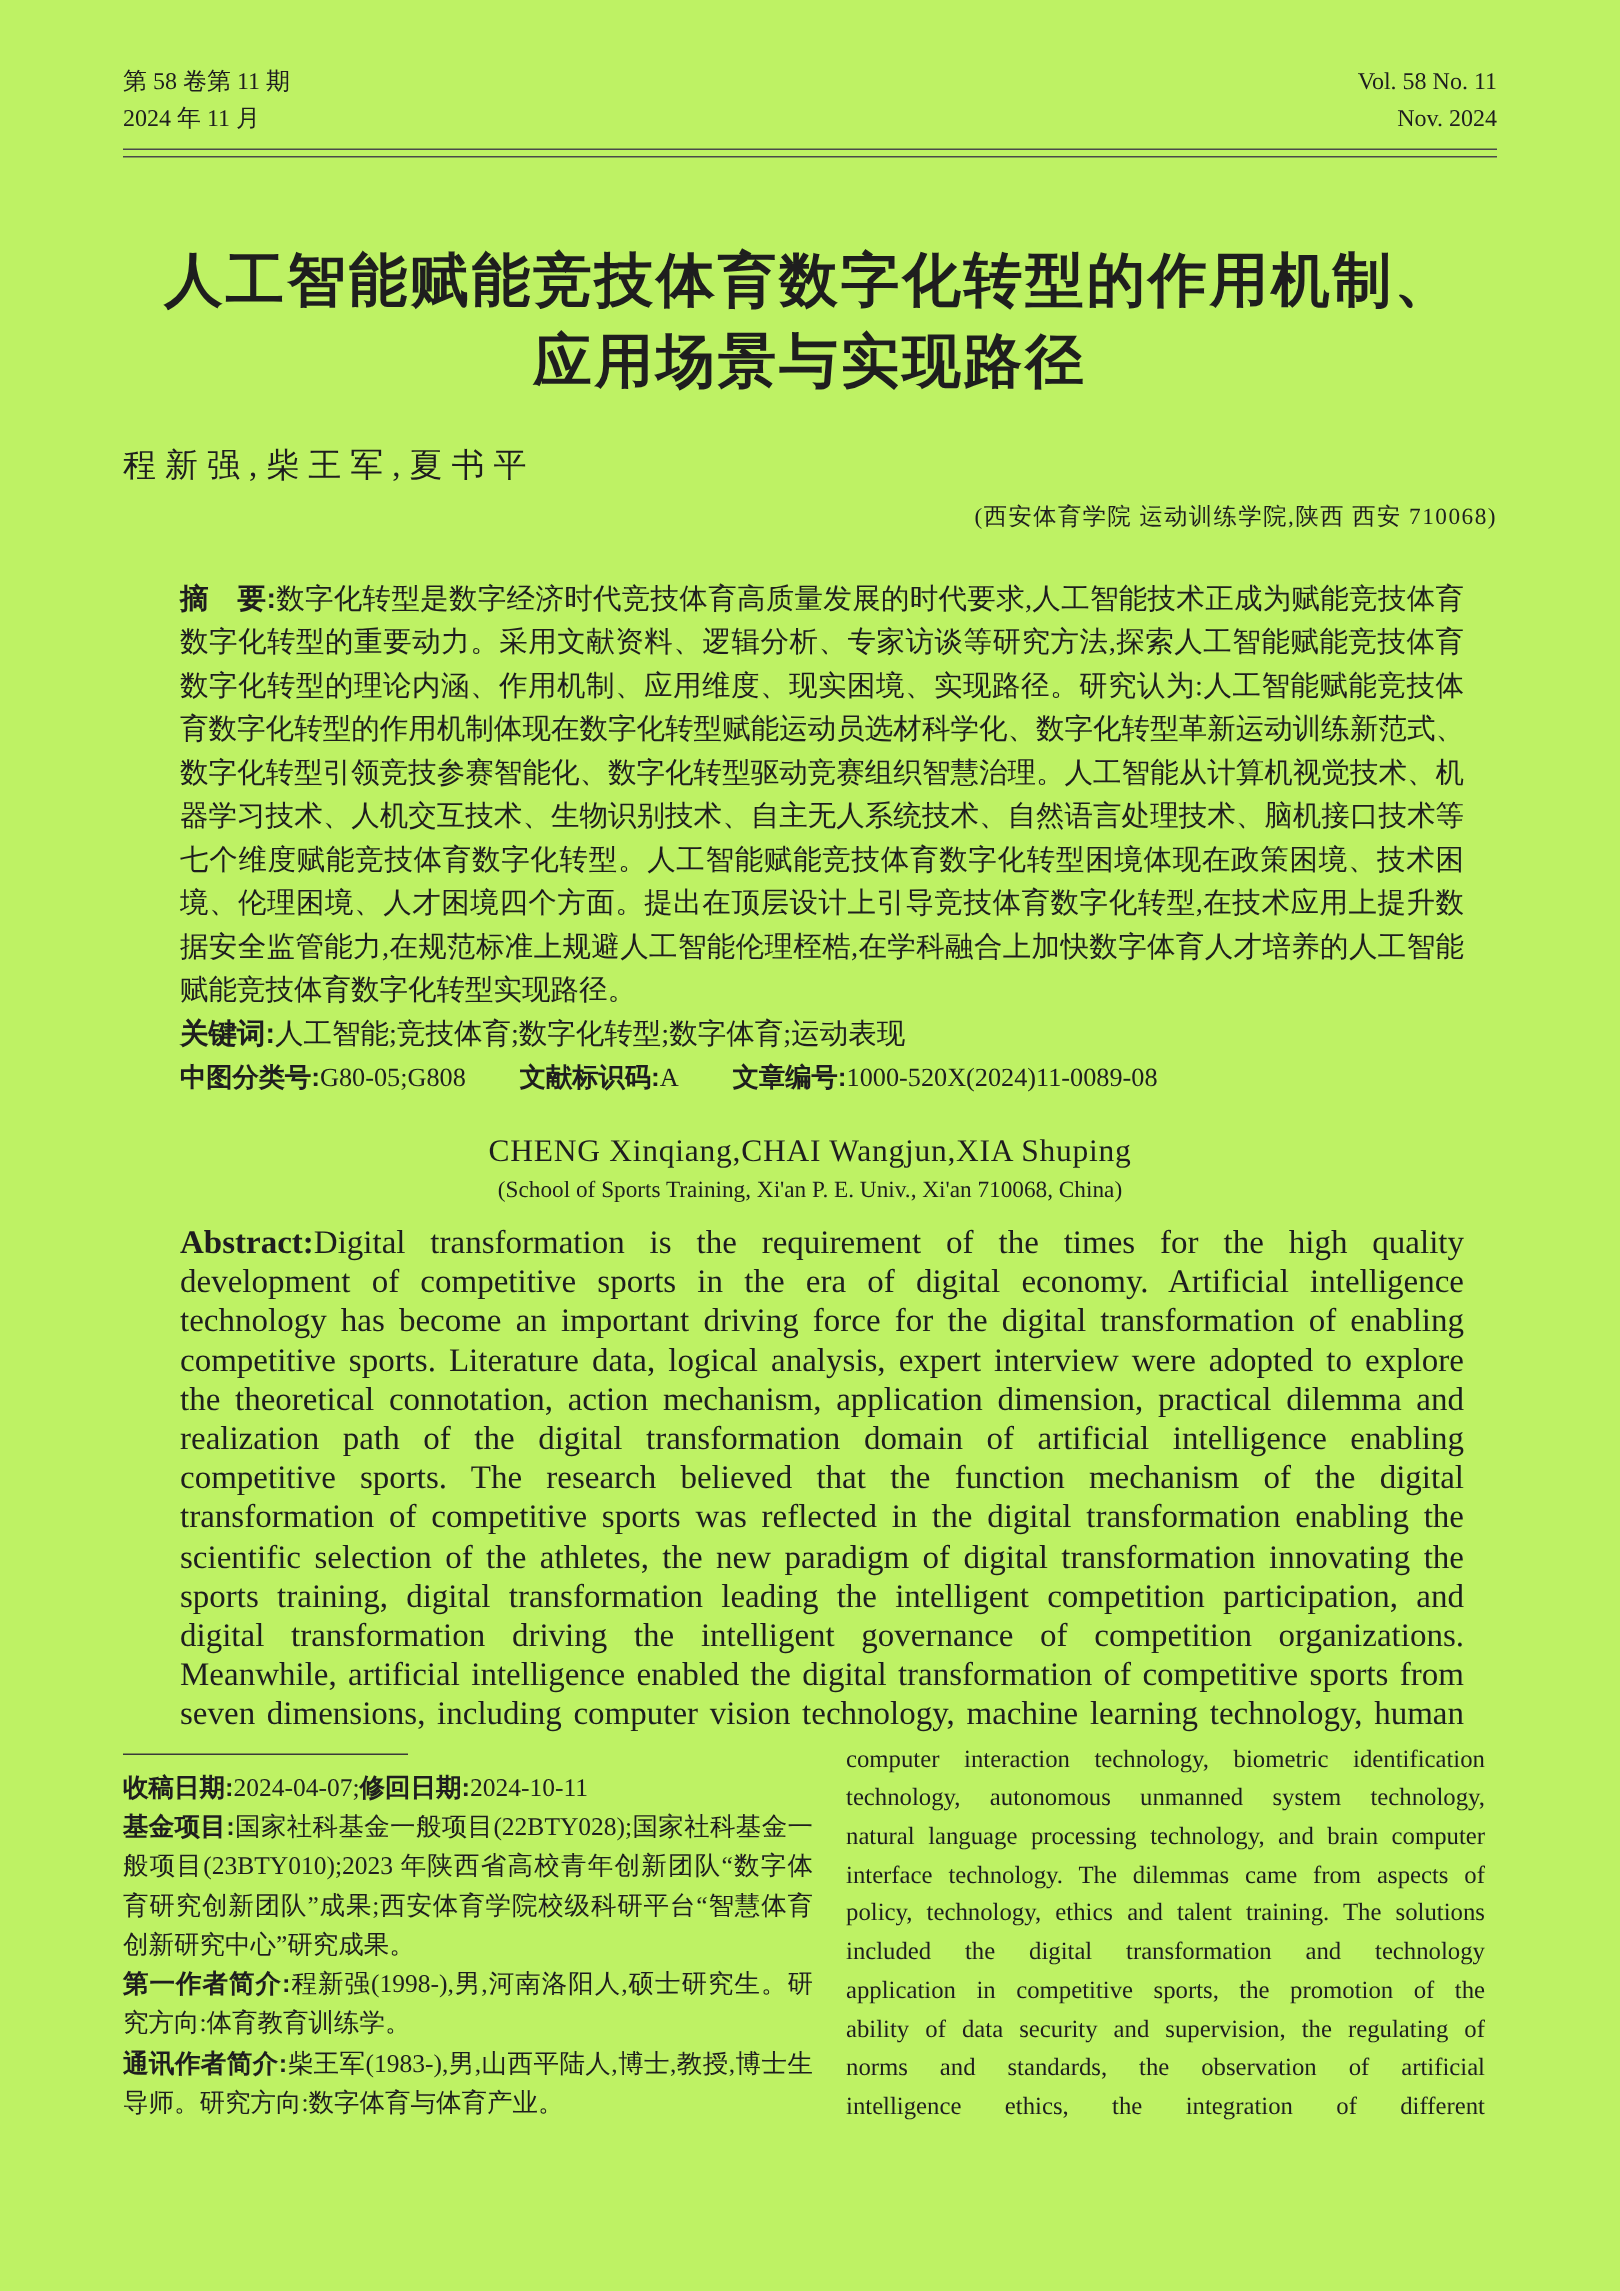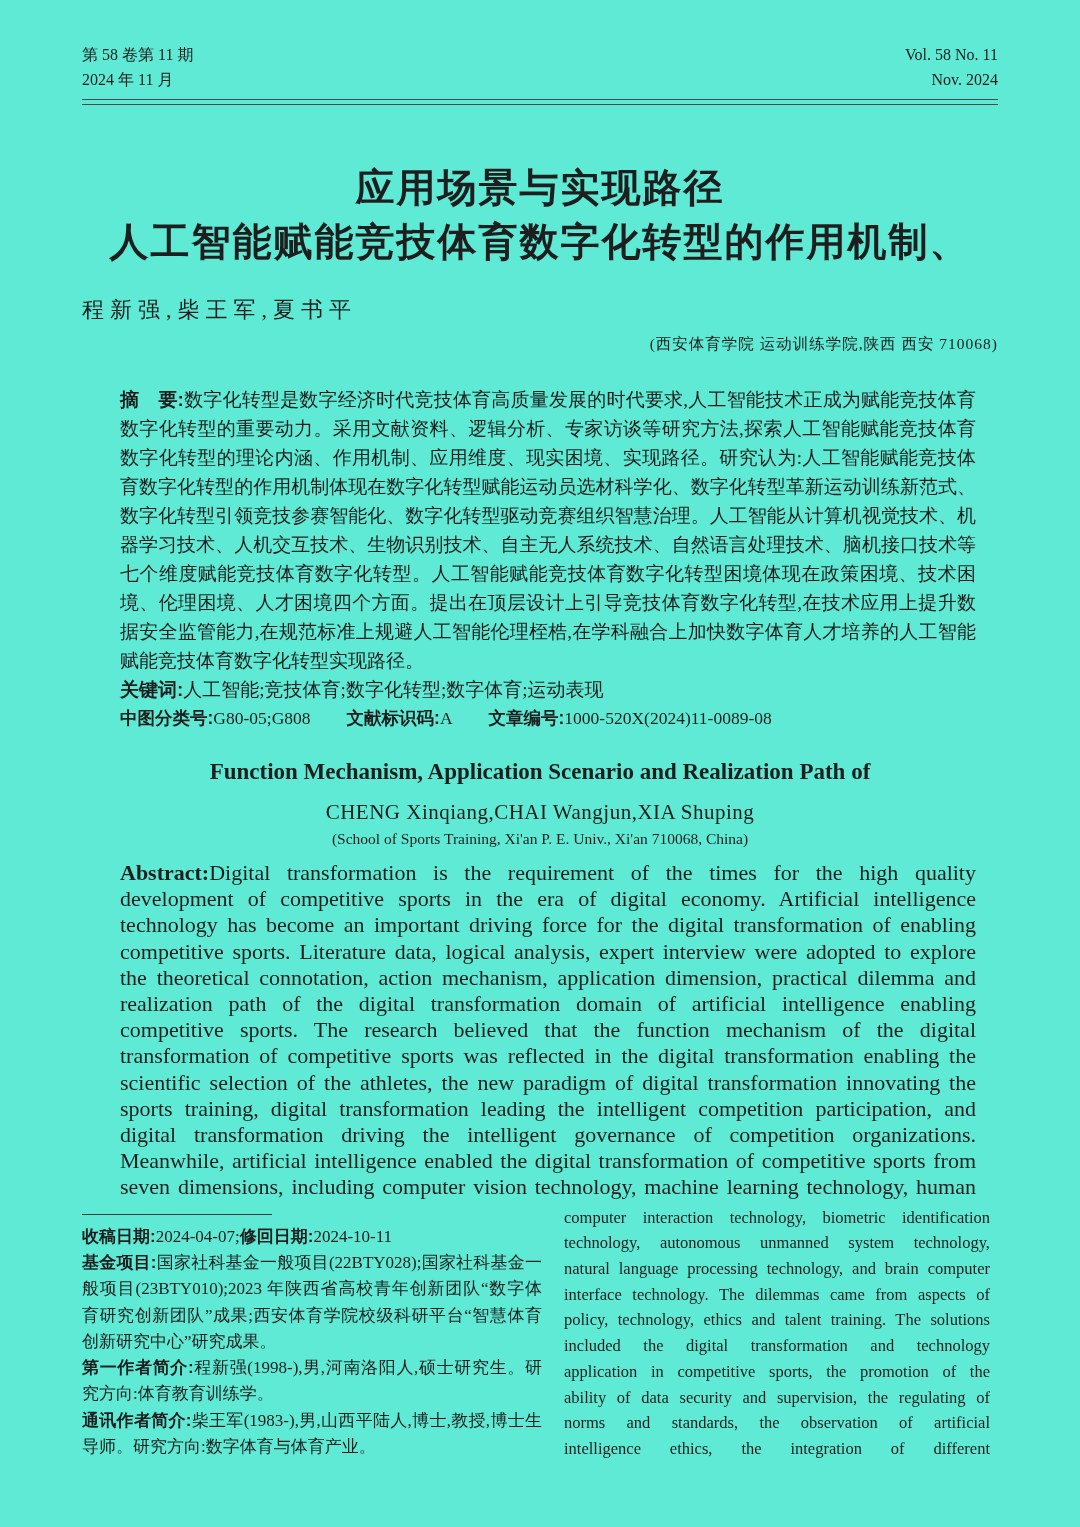--- a/index.html
+++ b/index.html
@@ -5,7 +5,7 @@
   html,body{margin:0;padding:0;background:#ffffff;}
   .page{
     width:1080px;height:1527px;overflow:hidden;box-sizing:border-box;
-    margin:0 auto;background:#5eead4;color:#1e1e1e;
+    margin:0 auto;background:#bef264;color:#1e1e1e;
     padding:42px 82px 0 82px;
     font-family:"Liberation Serif","DejaVu Serif",serif;
   }

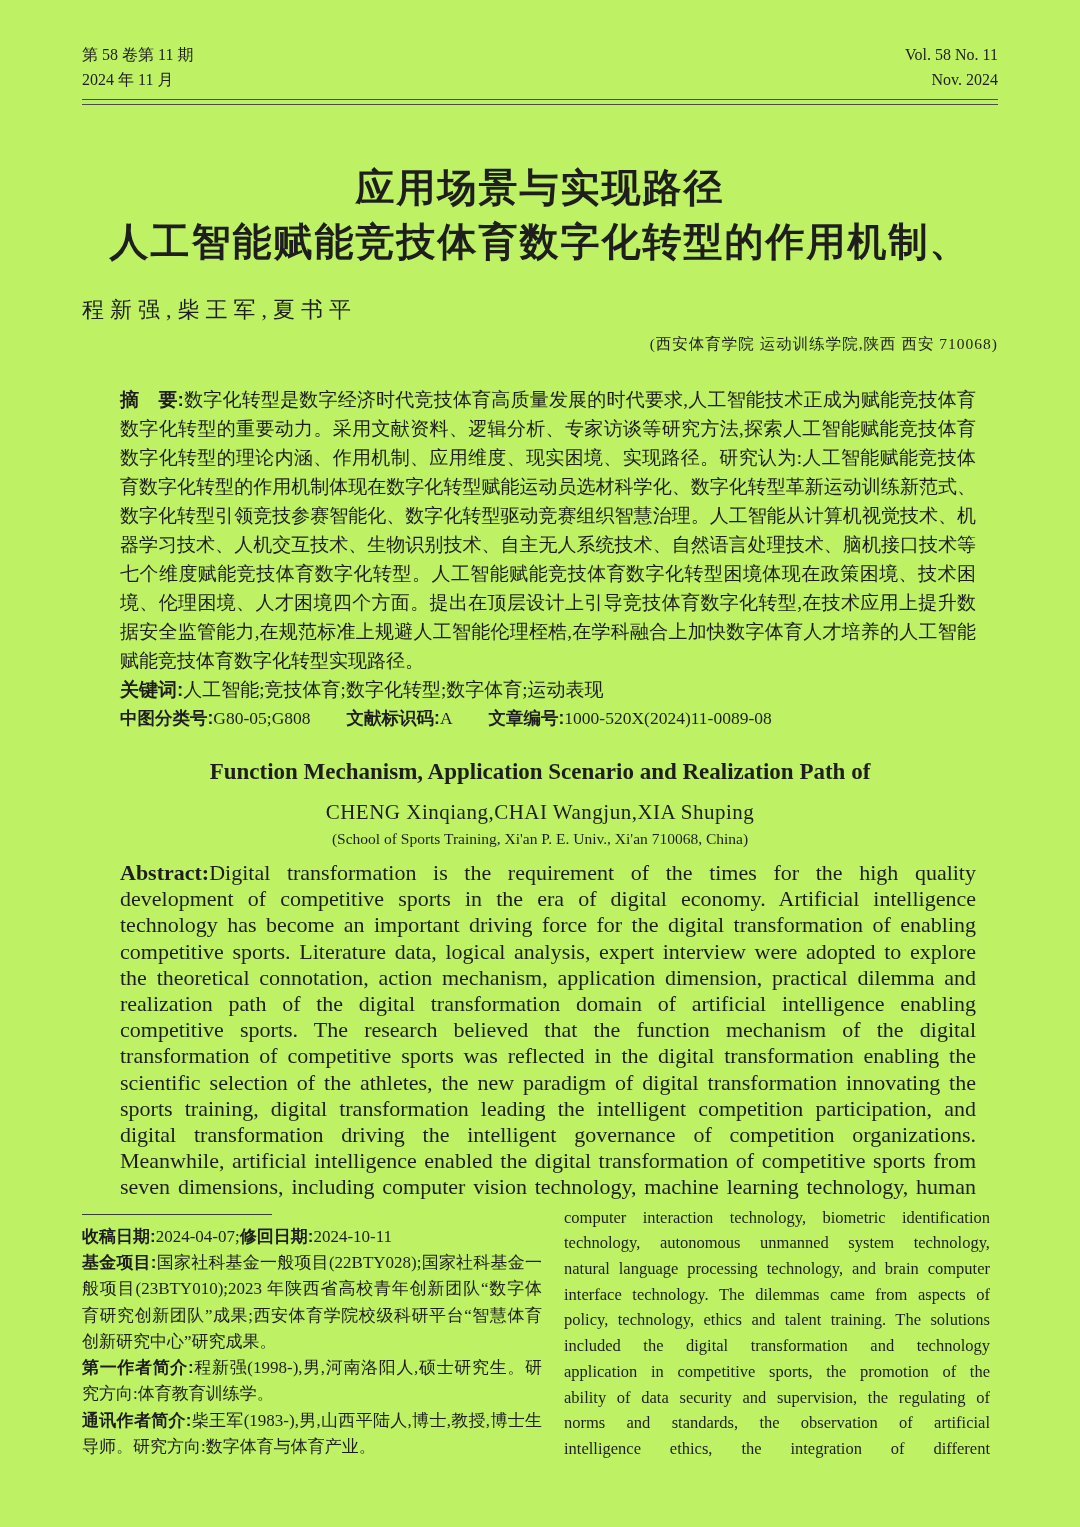--- a/index.html
+++ b/index.html
@@ -65,8 +65,8 @@
   <div class="double-rule"></div>
 
   <h1 class="title-cn">
+    <span class="tl">人工智能赋能竞技体育数字化转型的作用机制、</span>
     <span class="tl">应用场景与实现路径</span>
-    <span class="tl">人工智能赋能竞技体育数字化转型的作用机制、</span>
   </h1>
 
   <div class="authors-cn">程新强,柴王军,夏书平</div>

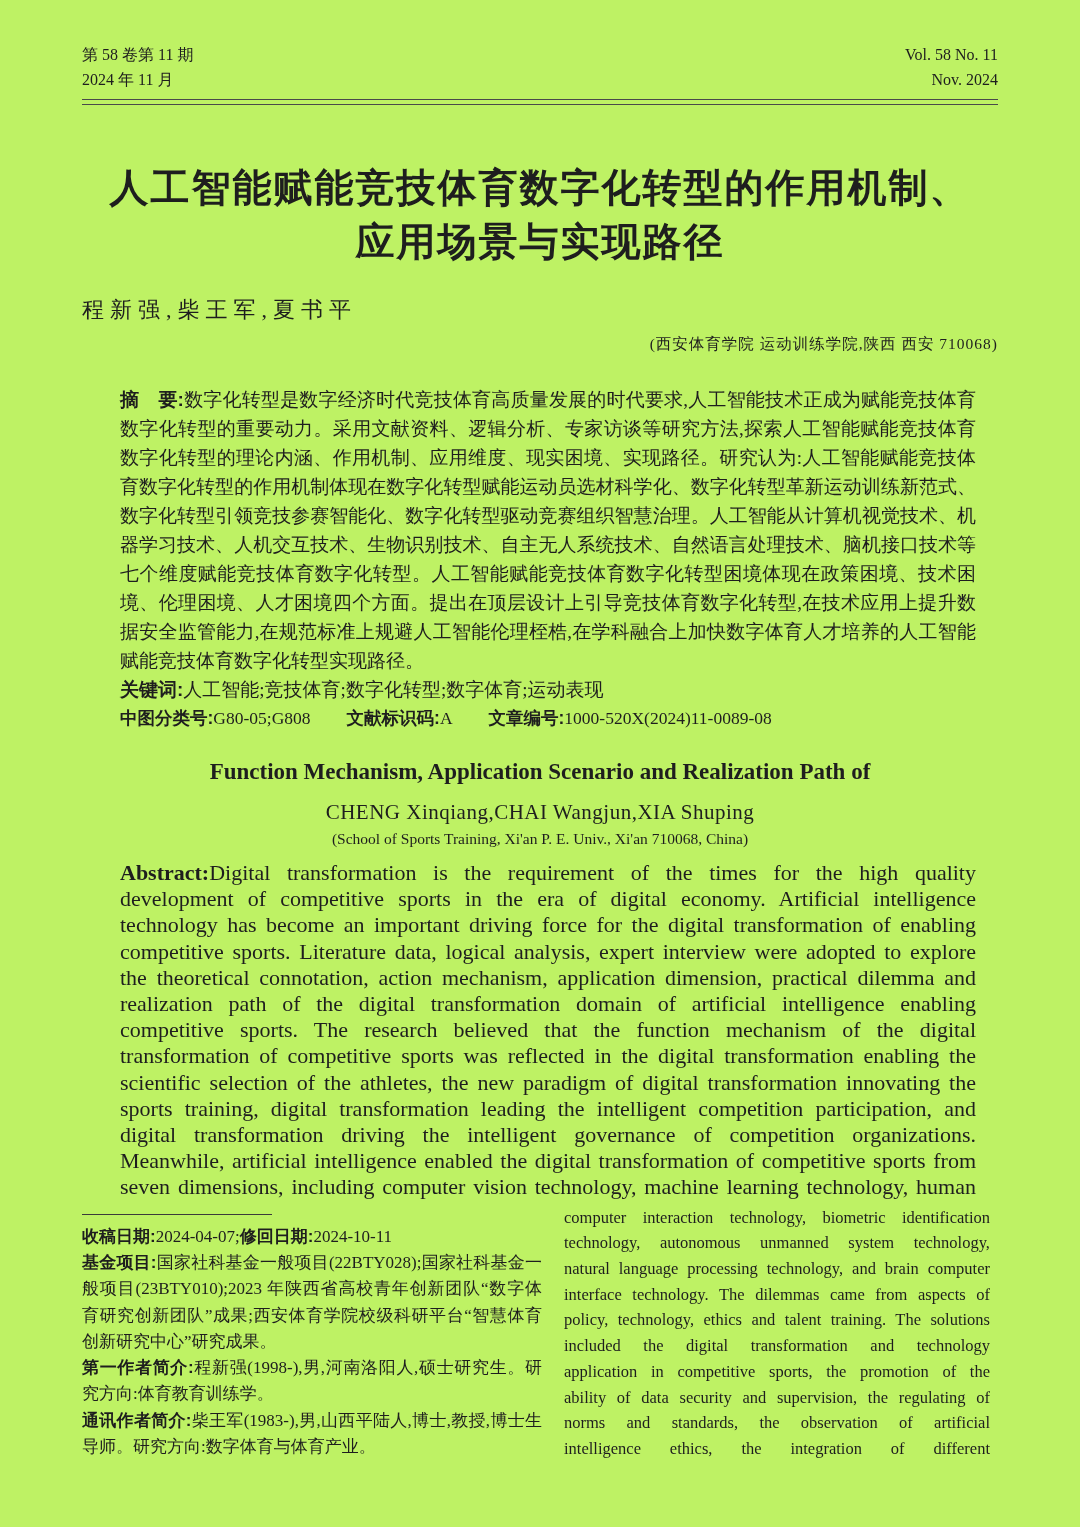--- a/index.html
+++ b/index.html
@@ -79,7 +79,6 @@
   </section>
 
   <h2 class="title-en">
-    <span class="tl">Function Mechanism, Application Scenario and Realization Path of</span>
   </h2>
 
   <div class="authors-en">CHENG Xinqiang,CHAI Wangjun,XIA Shuping</div>

